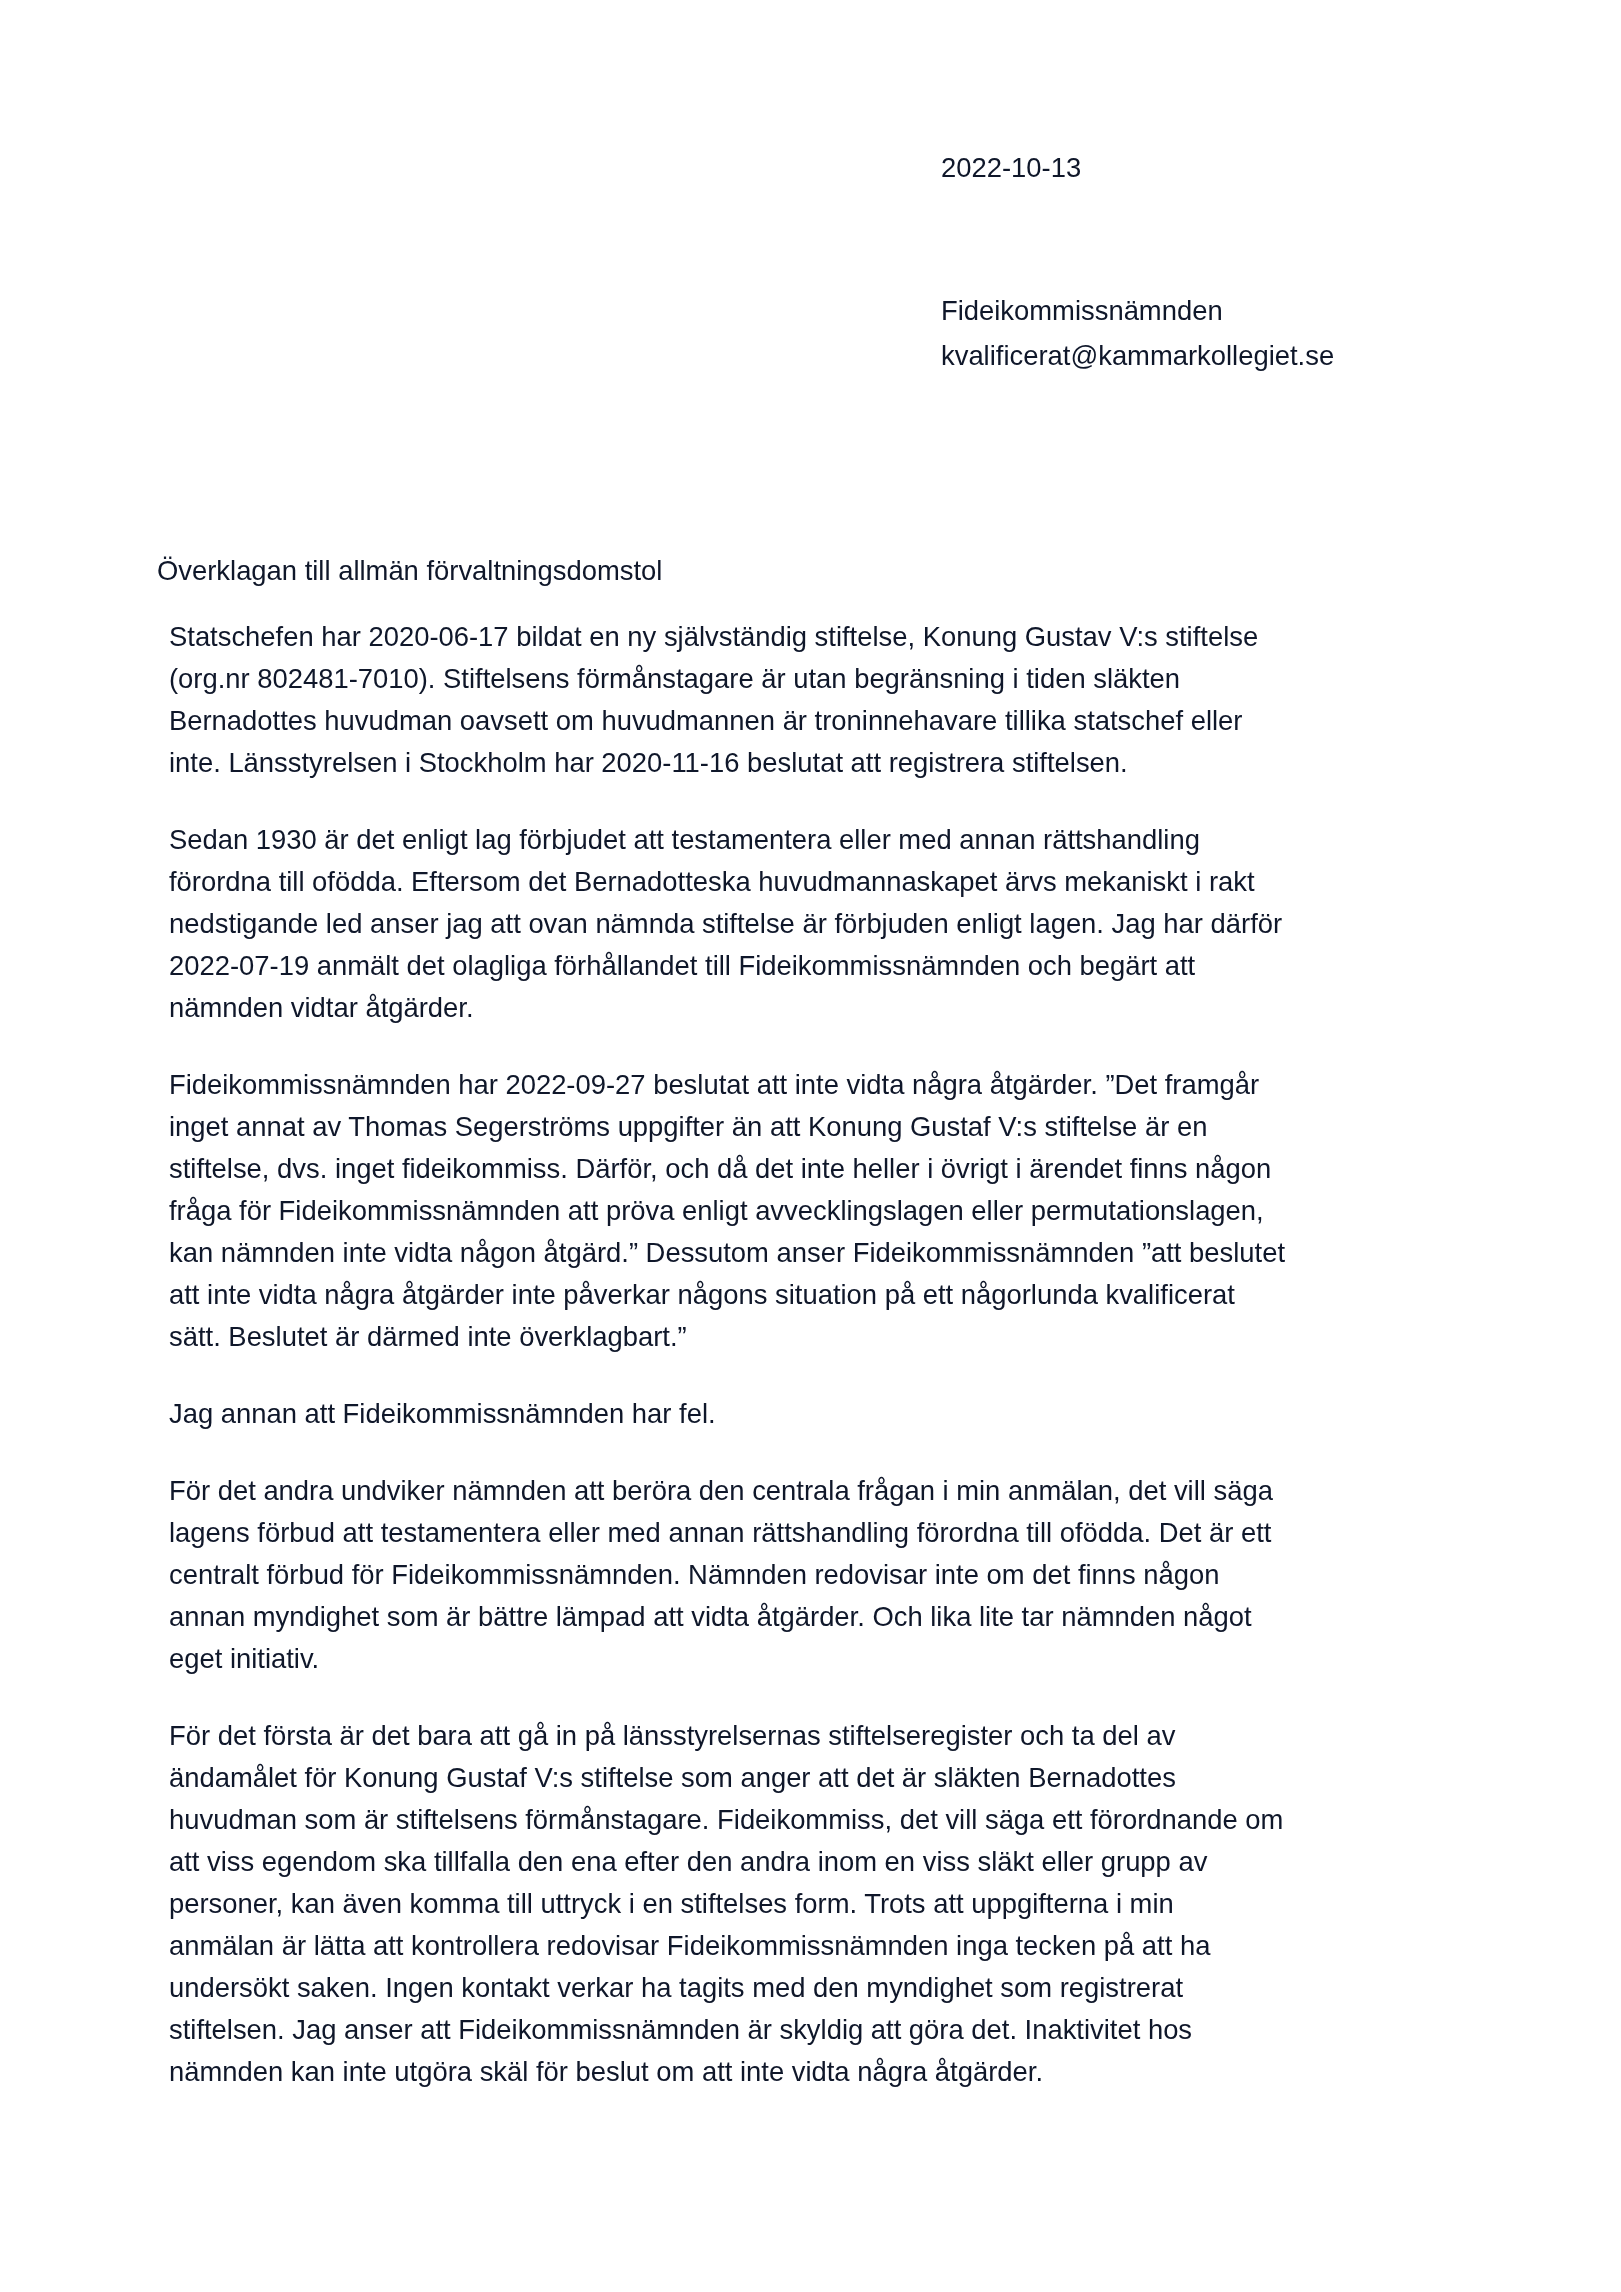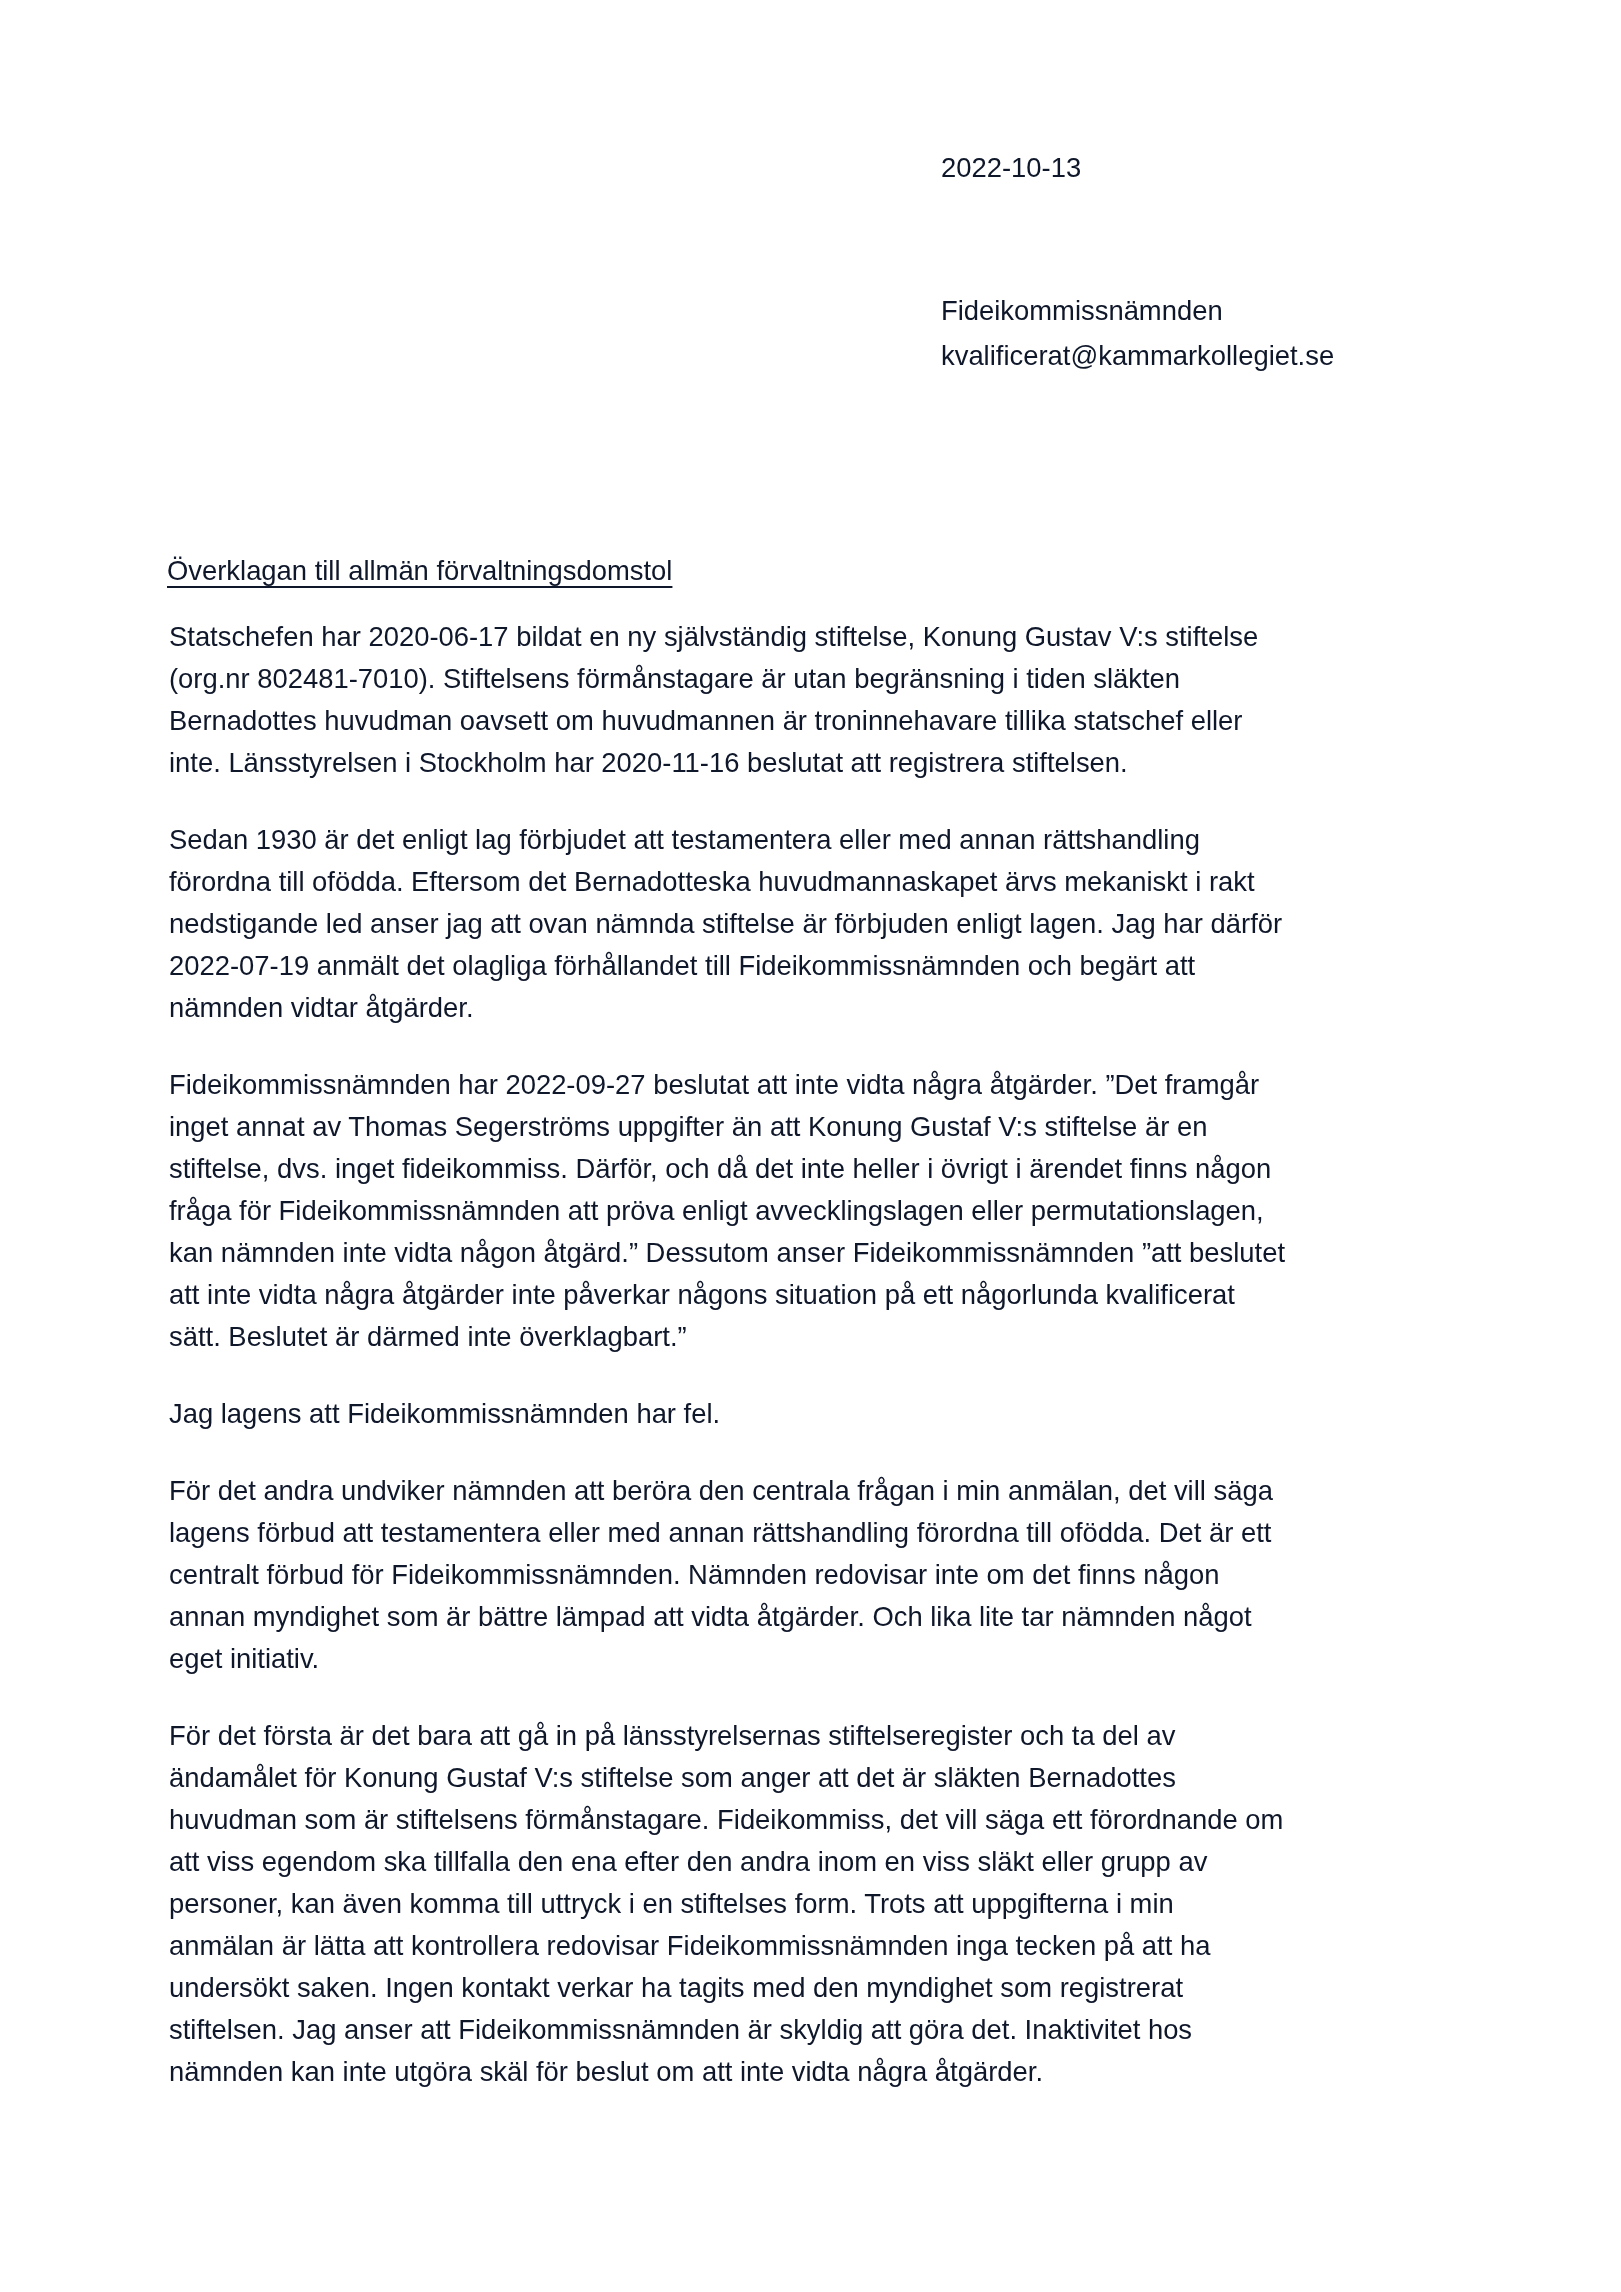--- a/index.html
+++ b/index.html
@@ -40,10 +40,8 @@
     top: 550px;
     font-size: 27.4px;
     line-height: 42px;
-    text-decoration: underline;
     text-underline-offset: 5.9px;
     white-space: nowrap;
-    margin-left: 10px;
   }
   .body-text {
     position: absolute;

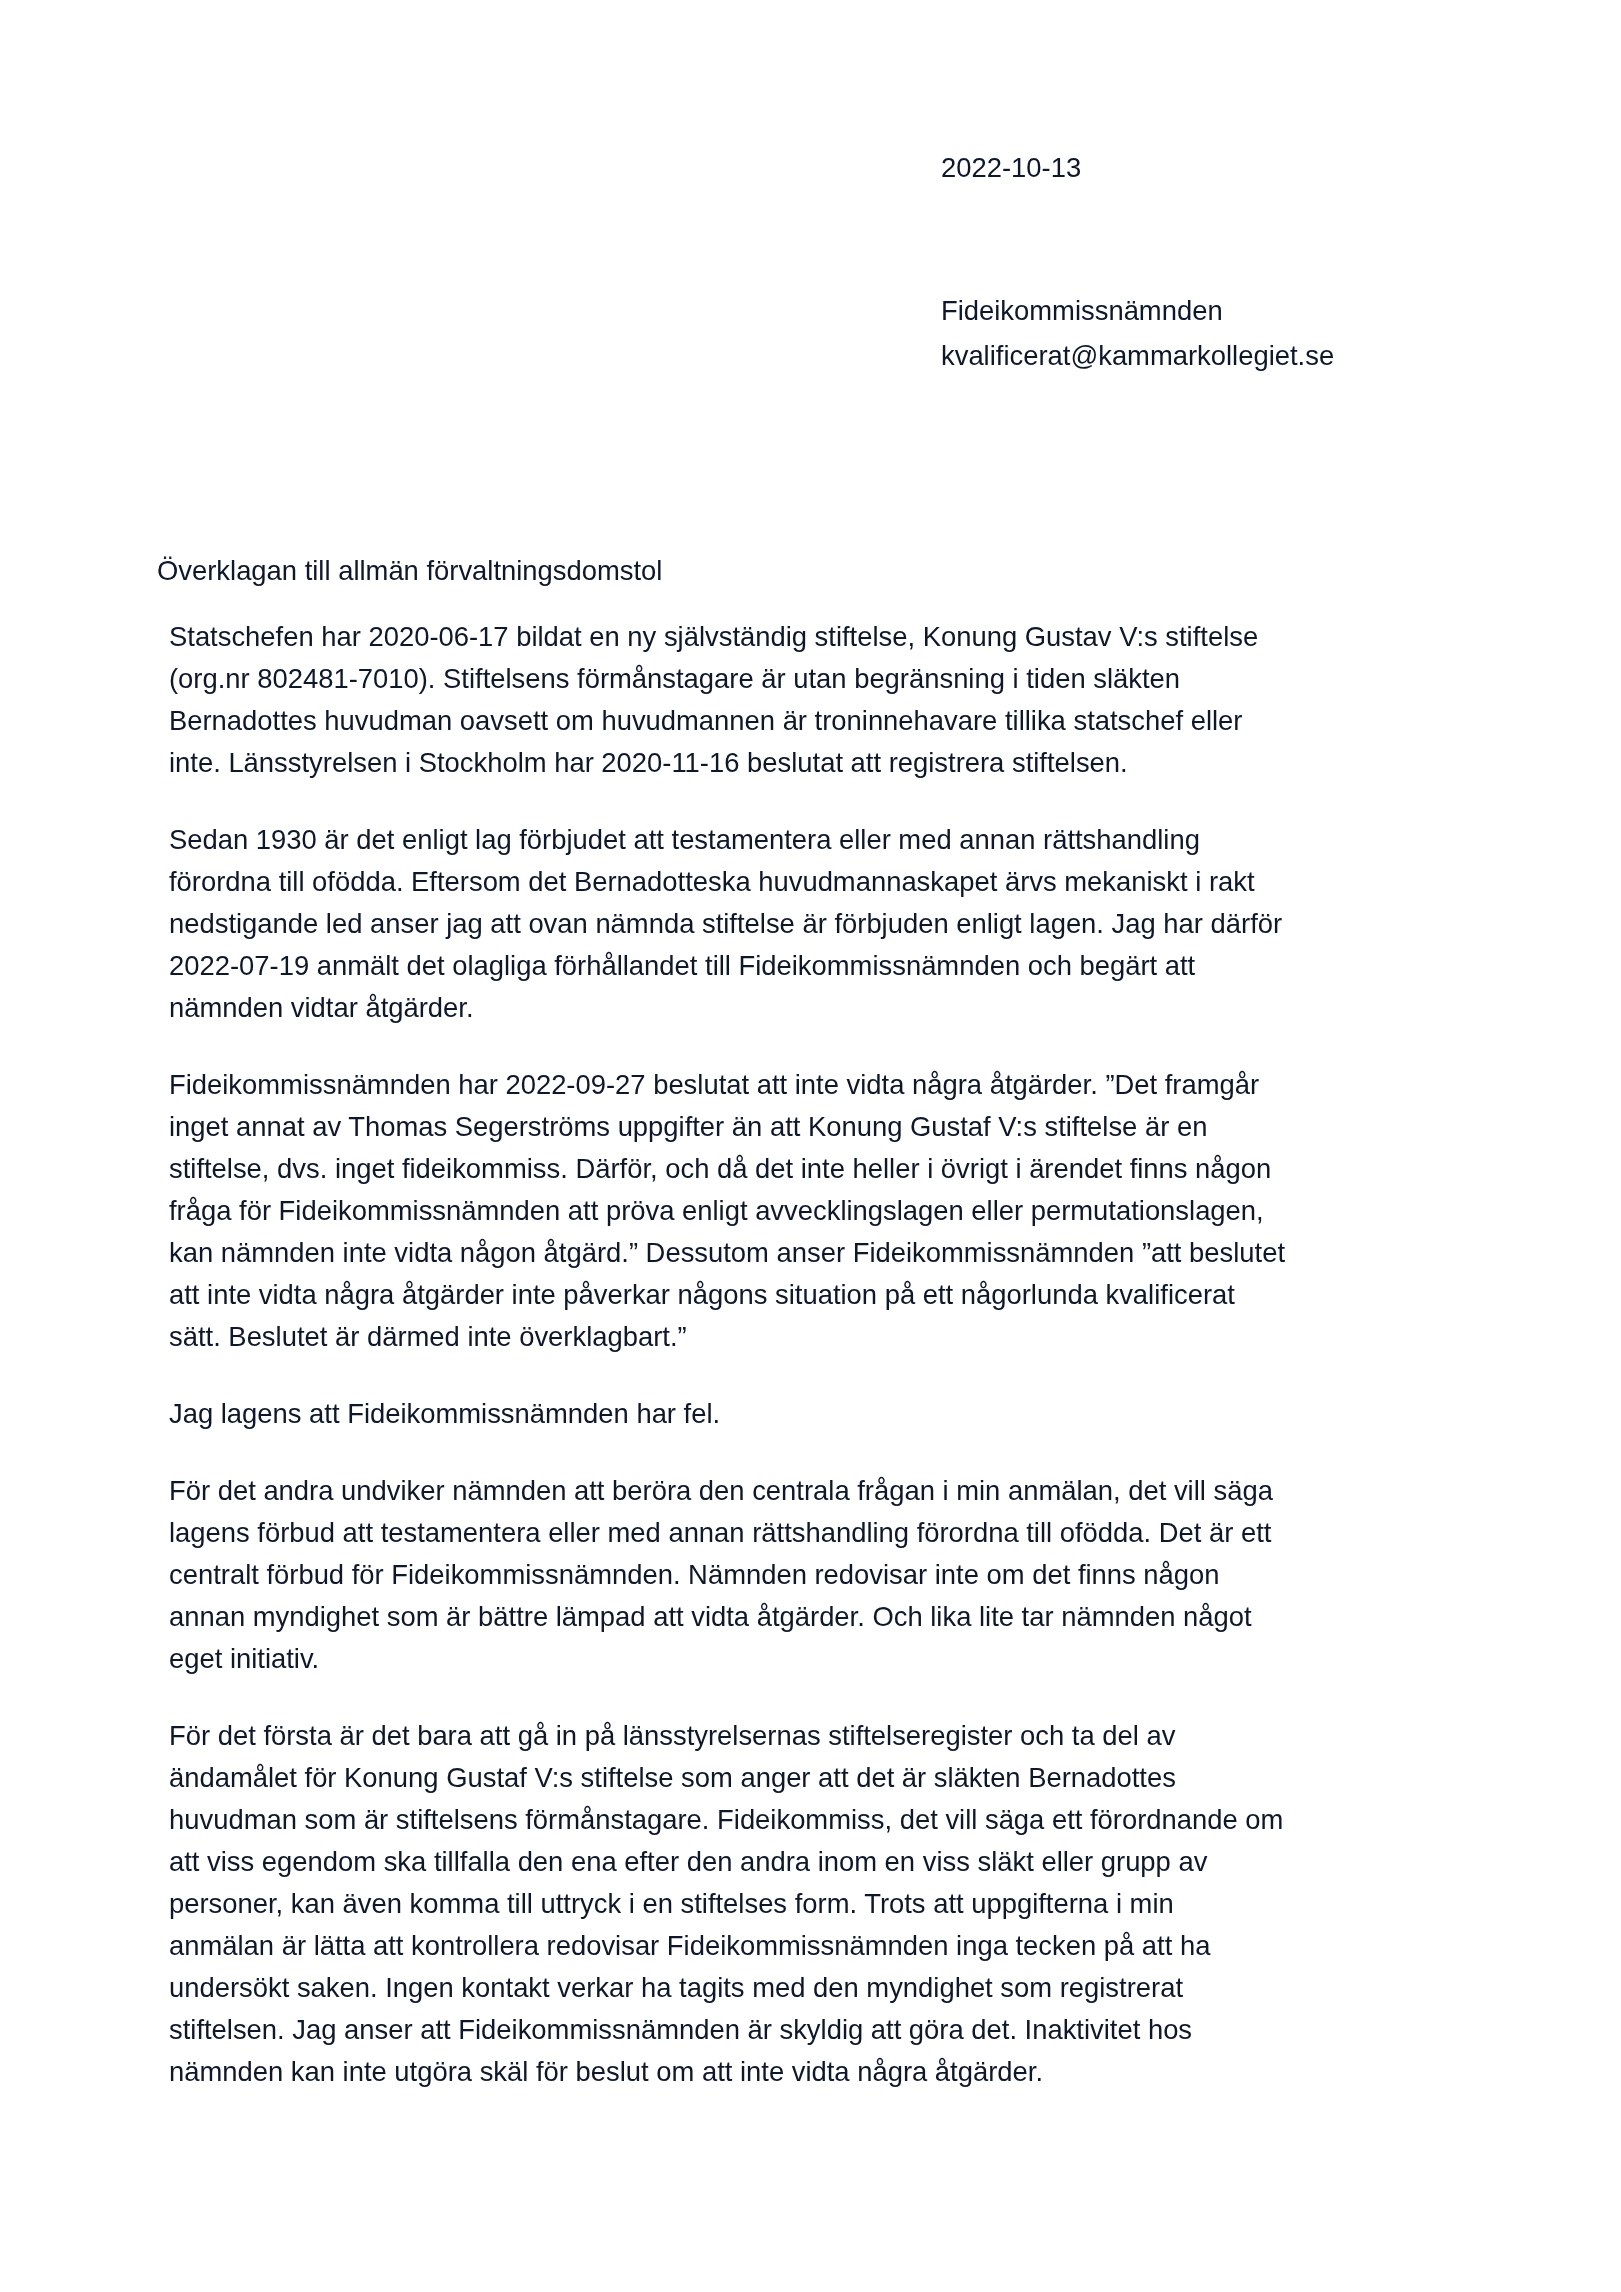--- a/index.html
+++ b/index.html
@@ -83,7 +83,7 @@
 kan nämnden inte vidta någon åtgärd.” Dessutom anser Fideikommissnämnden ”att beslutet
 att inte vidta några åtgärder inte påverkar någons situation på ett någorlunda kvalificerat
 sätt. Beslutet är därmed inte överklagbart.”</div>
-      <div class="para">Jag lagens att Fideikommissnämnden har fel.</div>
+      <div class="para">Jag annan att Fideikommissnämnden har fel.</div>
       <div class="para">För det andra undviker nämnden att beröra den centrala frågan i min anmälan, det vill säga
 lagens förbud att testamentera eller med annan rättshandling förordna till ofödda. Det är ett
 centralt förbud för Fideikommissnämnden. Nämnden redovisar inte om det finns någon

